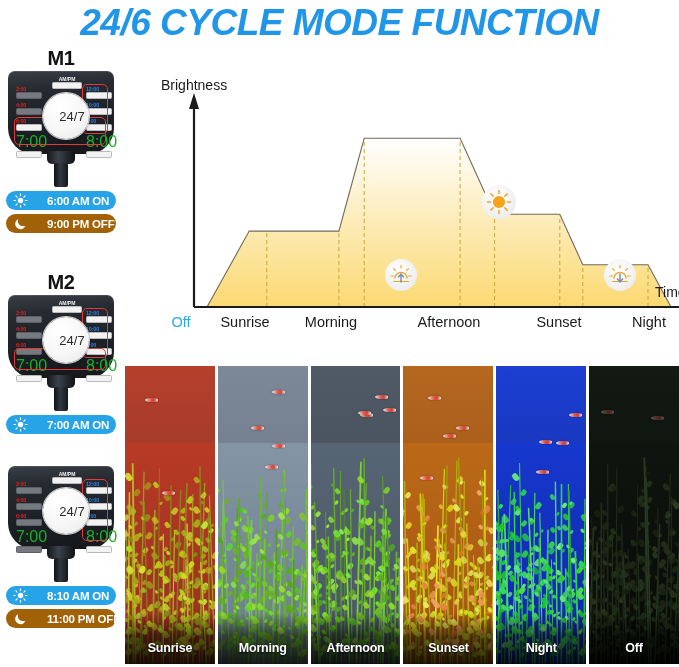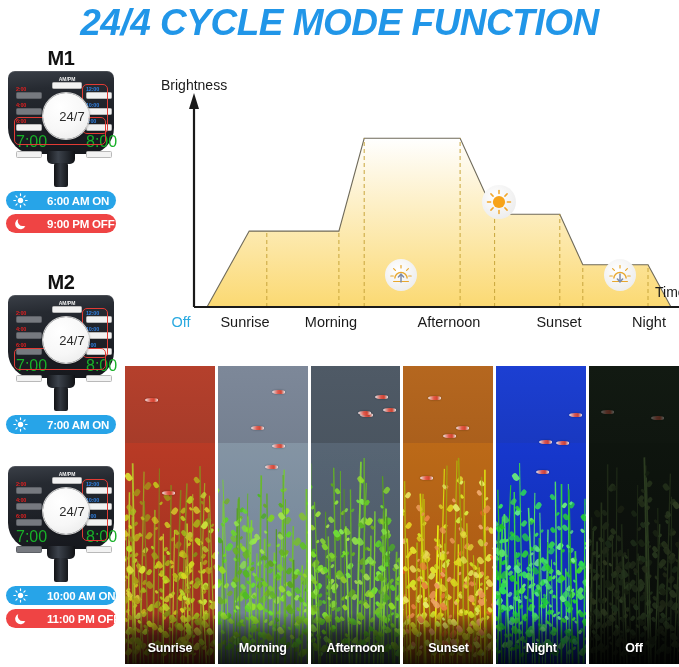--- a/index.html
+++ b/index.html
@@ -130,7 +130,7 @@
 </head>
 <body>
 
-<div id="title">24/4 CYCLE MODE FUNCTION</div>
+<div id="title">24/6 CYCLE MODE FUNCTION</div>
 
 <div class="mode-card" id="card-m1">
   <div class="mode-title">M1</div>

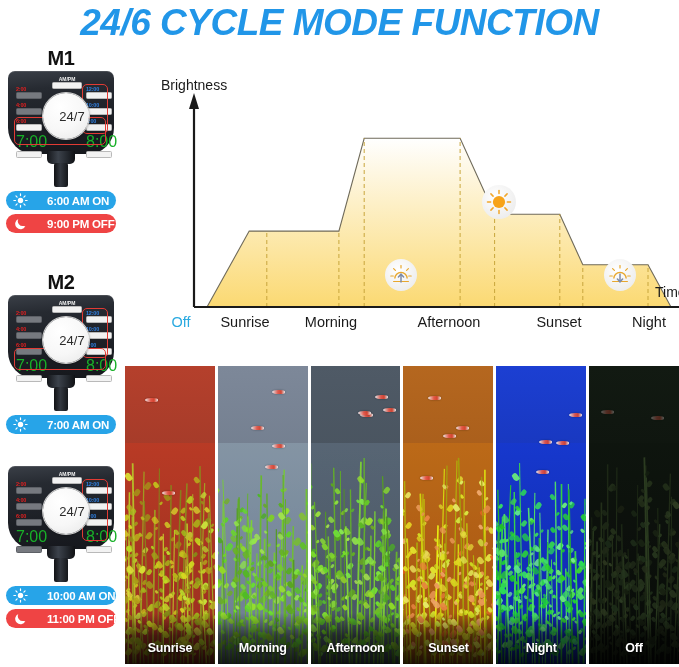--- a/index.html
+++ b/index.html
@@ -102,7 +102,7 @@
     letter-spacing: -0.2px;
   }
   .badge.on  { background: #27a4e8; }
-  .badge.off { background: #ef4444; }
+  .badge.off { background: #a16207; }
   .badge .bicon { width: 15px; height: 15px; margin-right: 4px; flex: none; position: relative; }
   .badge .btxt { white-space: nowrap; padding-left: 15px; }
 

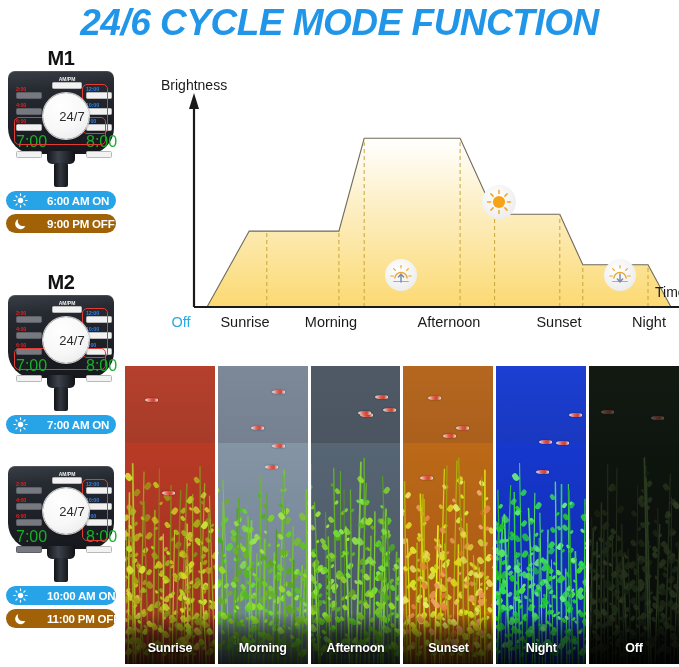--- a/index.html
+++ b/index.html
@@ -353,7 +353,7 @@
           <circle cx="10" cy="10" r="3.6" fill="#fff"></circle>
         </svg>
     </span>
-    <span class="btxt">10:00 AM ON</span>
+    <span class="btxt">8:10 AM ON</span>
   </div>
   <div class="badge off">
     <span class="bicon">

